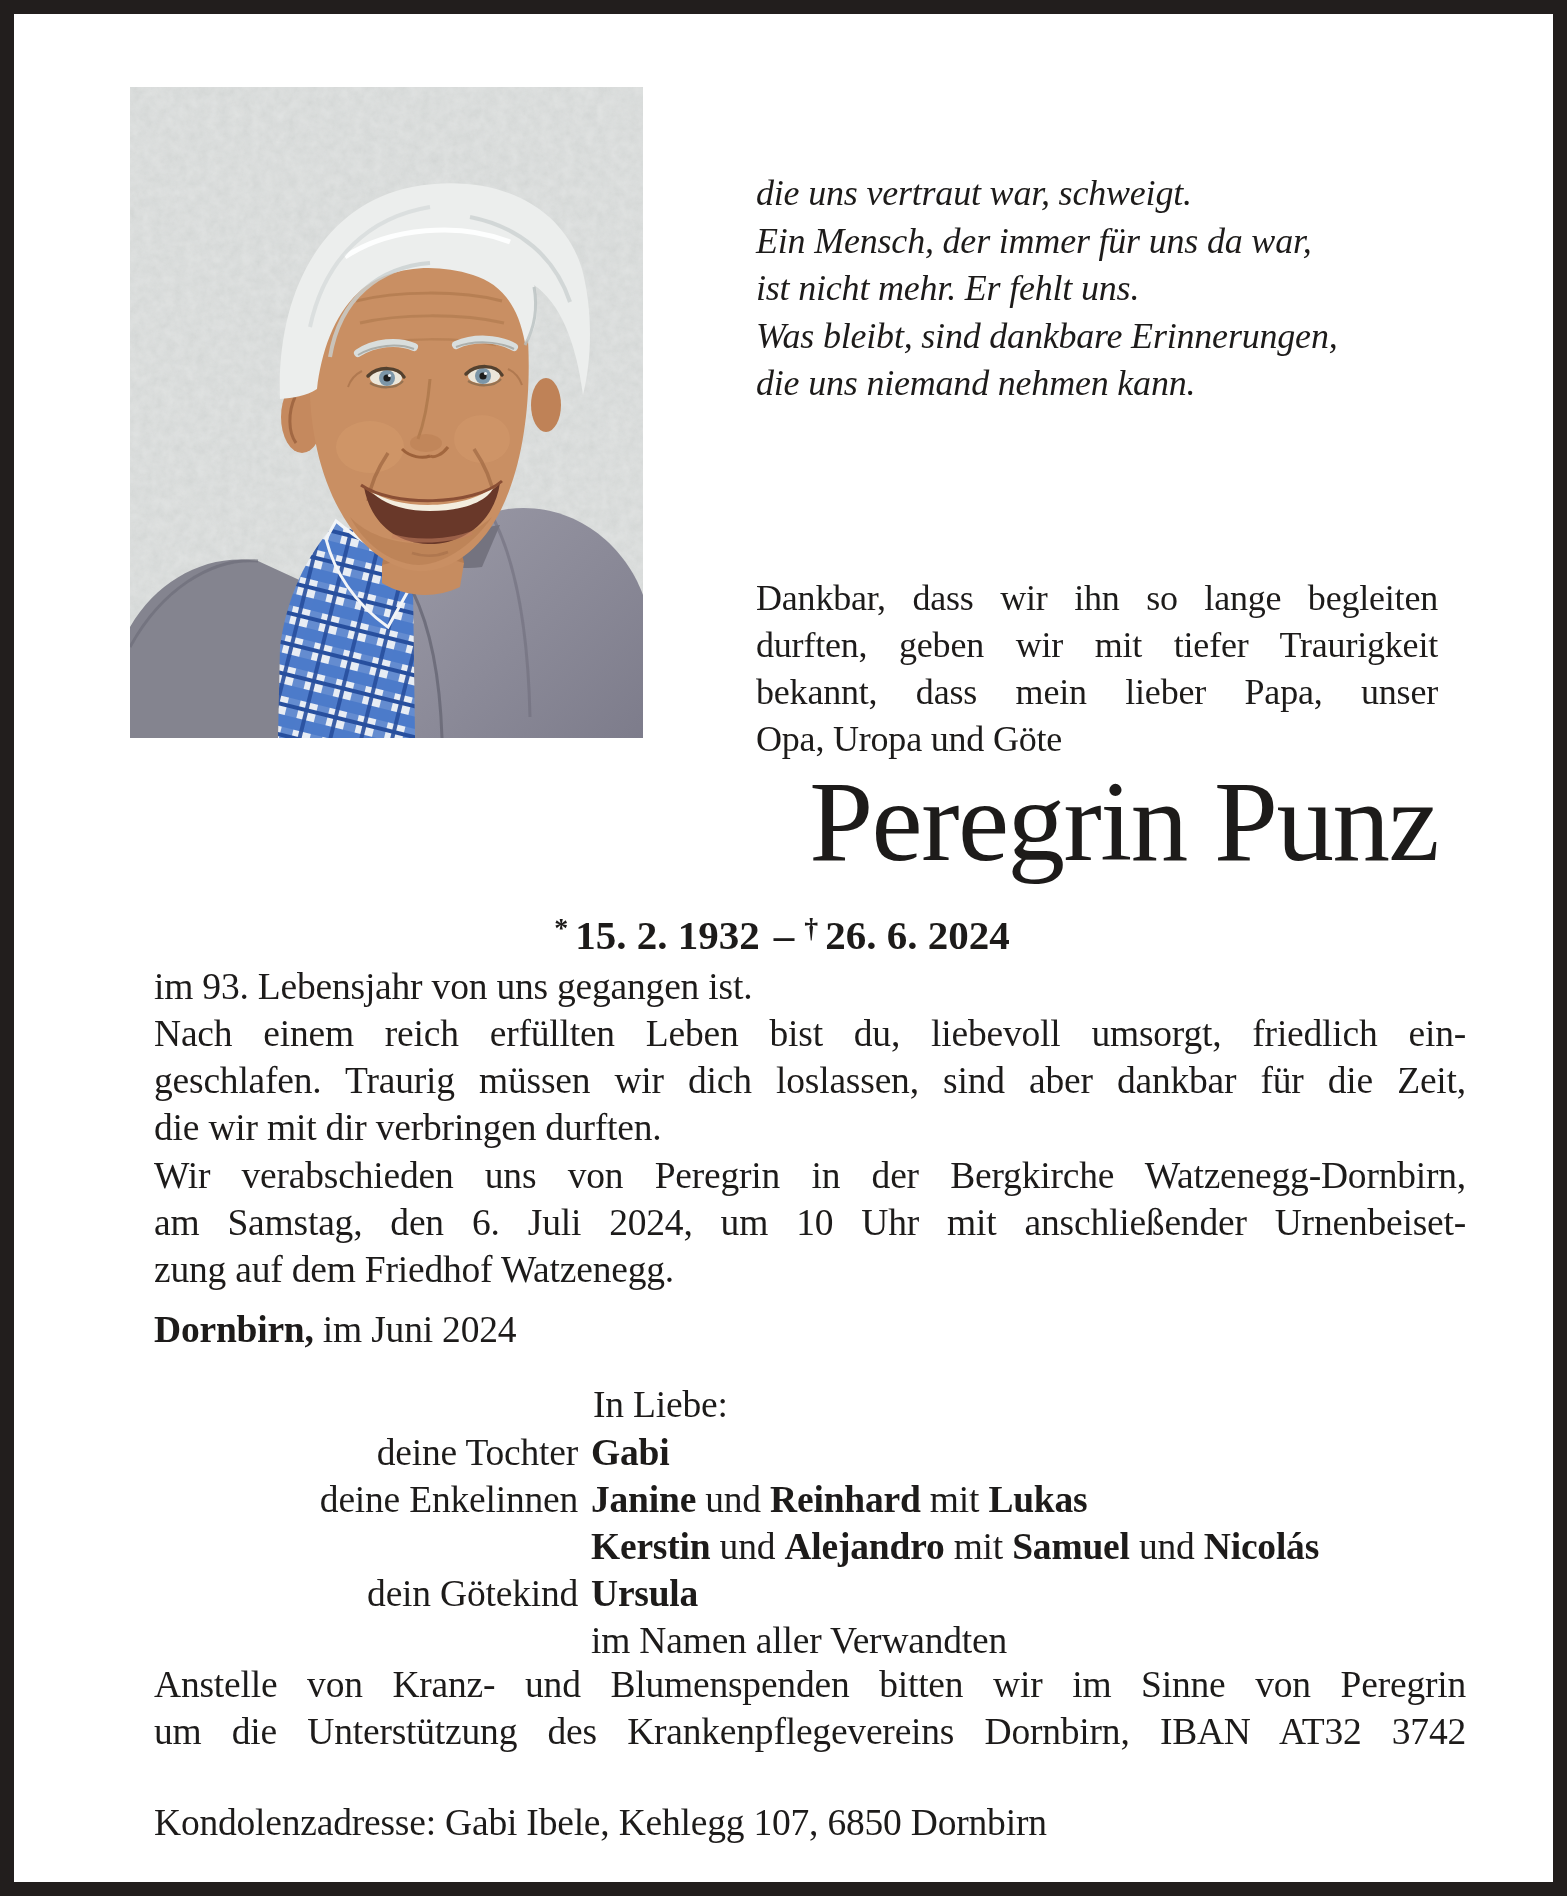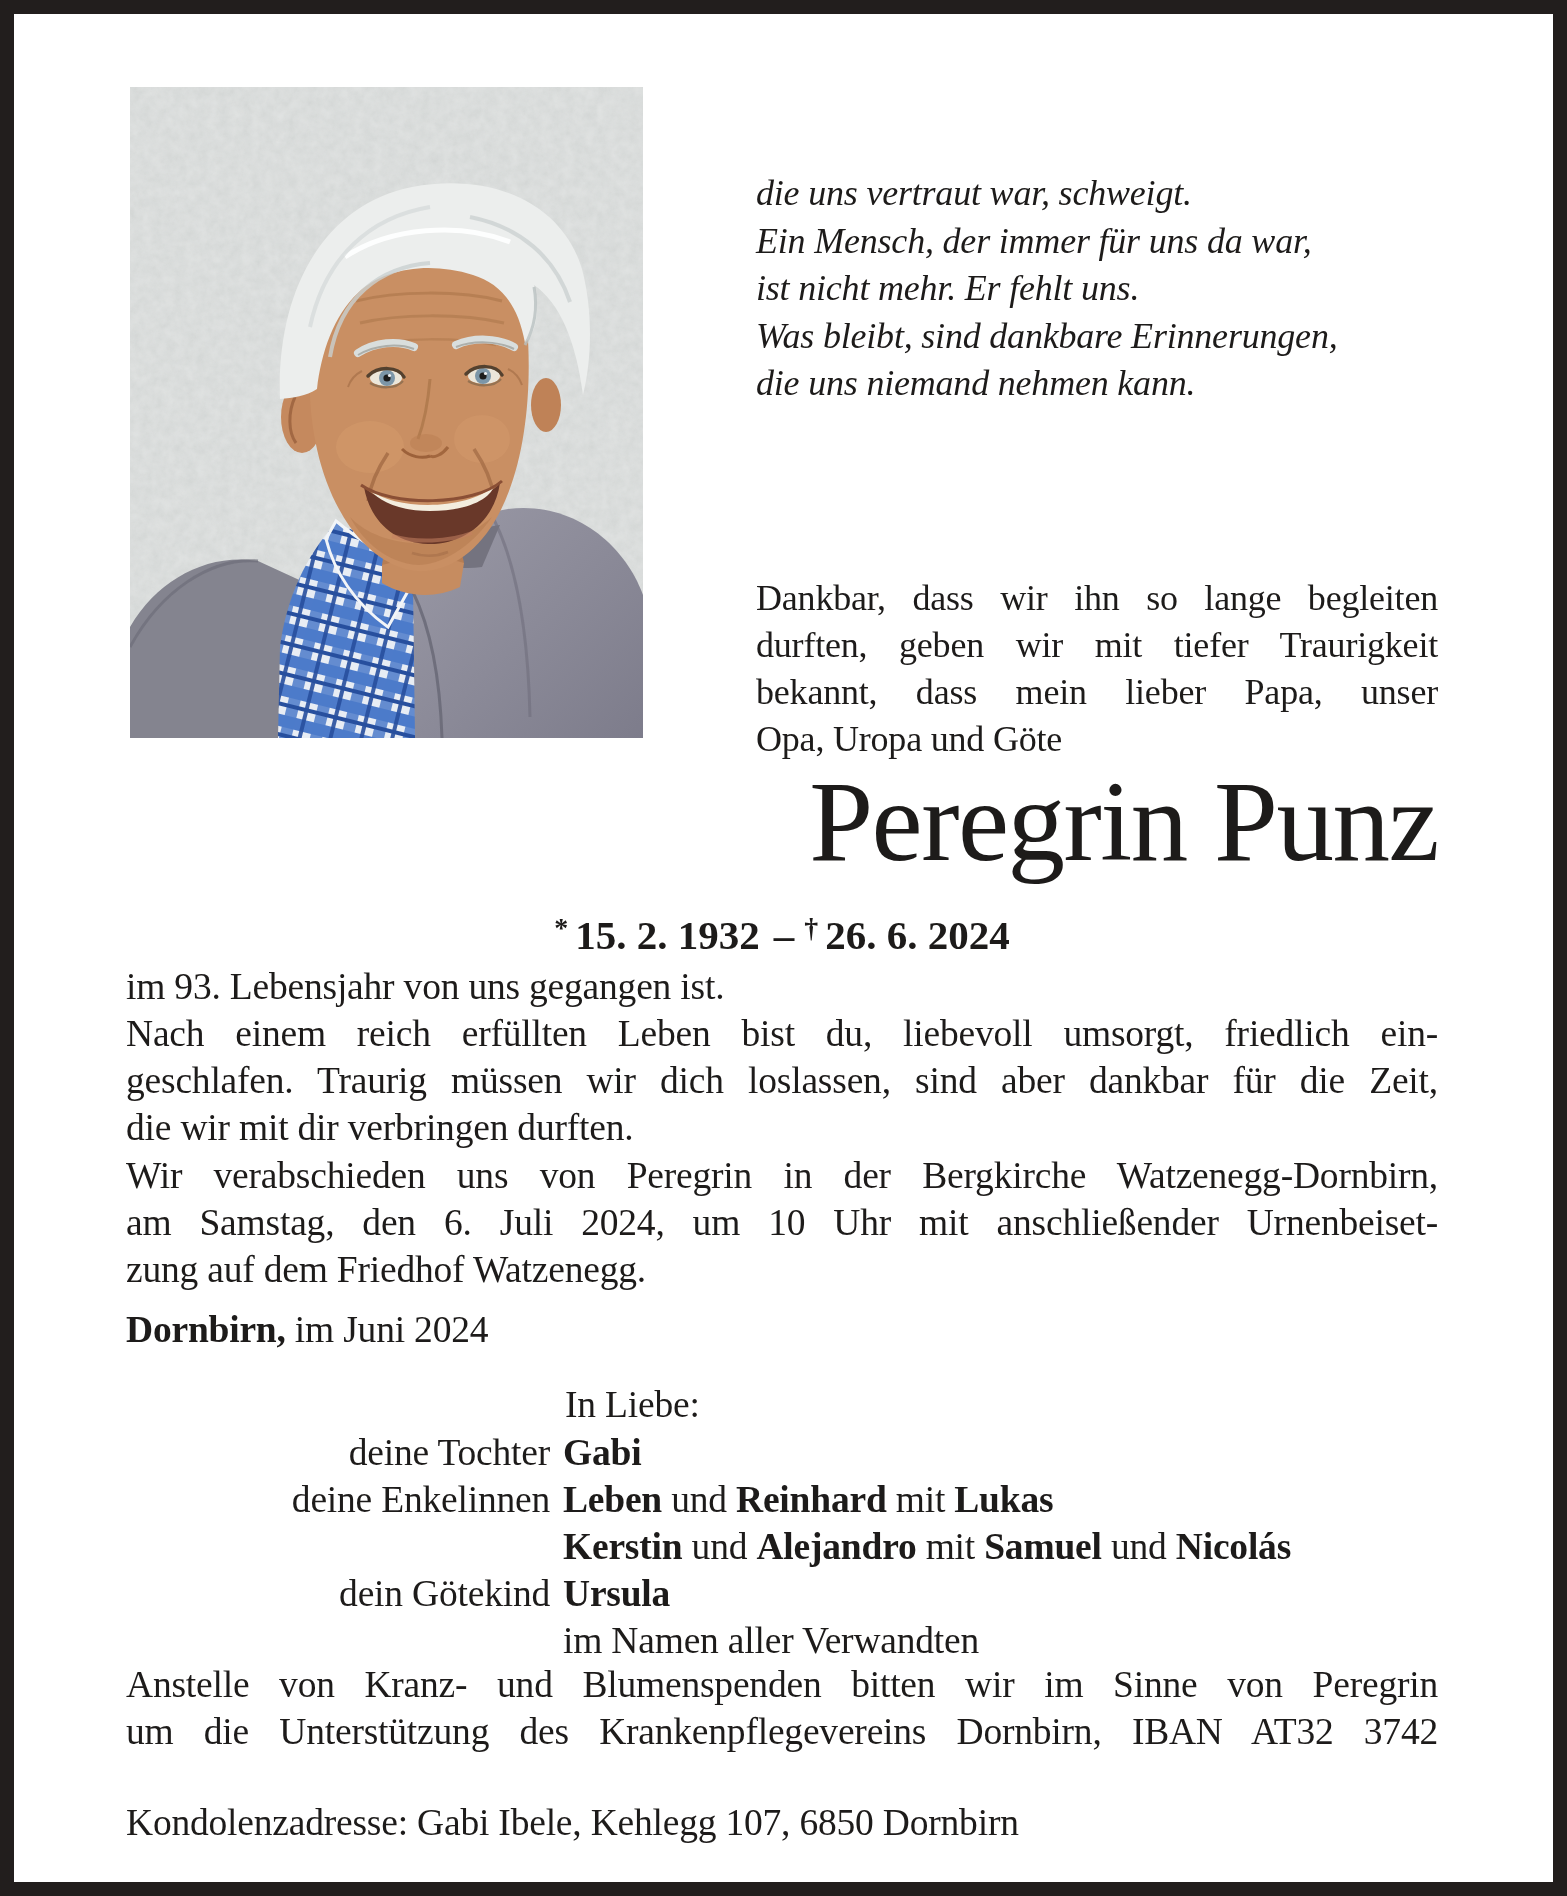--- a/index.html
+++ b/index.html
@@ -42,7 +42,7 @@
   }
   .dates .sym{font-size:0.68em;vertical-align:0.42em;margin-right:7px;}
   .dates .dash{margin:0 10px 0 14px;}
-  .body-text{font-size:37.5px;line-height:47px;letter-spacing:-0.2px;}
+  .body-text{font-size:37.5px;line-height:47px;letter-spacing:-0.2px;margin-left:28px;}
   .block1{position:absolute;left:126px;top:963px;width:1312px;}
   .block2{position:absolute;left:126px;top:1152px;width:1312px;}
   .dateline{position:absolute;left:126px;top:1306px;width:1312px;}

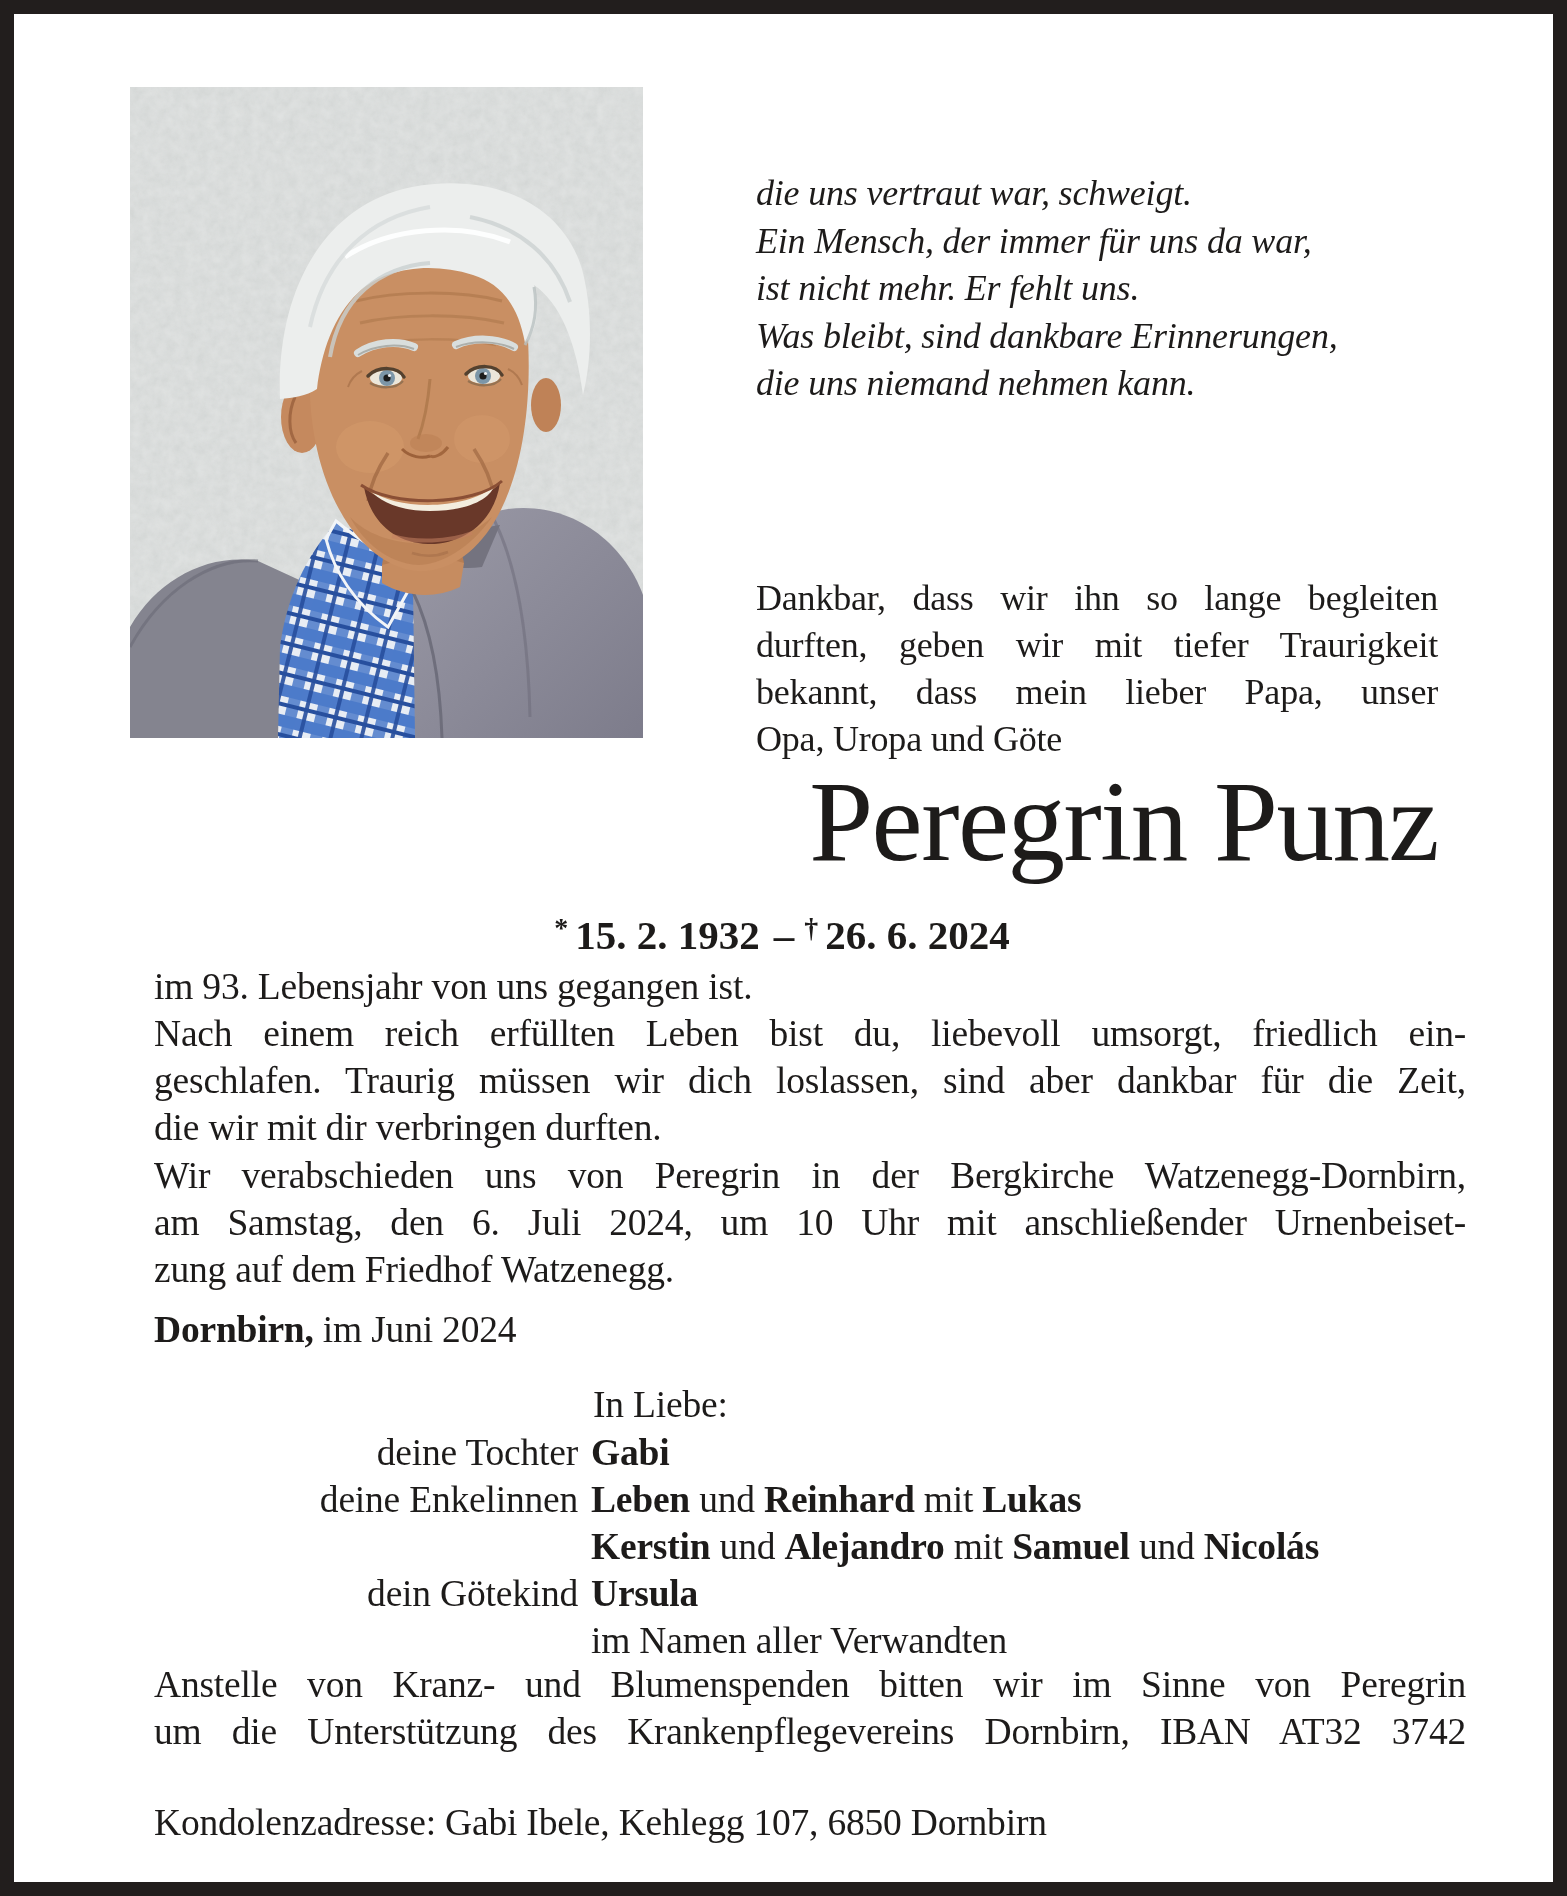--- a/index.html
+++ b/index.html
@@ -201,7 +201,7 @@
     </div>
     <div class="family-row">
       <span class="family-label">deine Enkelinnen</span>
-      <span class="family-value"><span class="b">Leben</span><span> und </span><span class="b">Reinhard</span><span> mit </span><span class="b">Lukas</span></span>
+      <span class="family-value"><span class="b">Janine</span><span> und </span><span class="b">Reinhard</span><span> mit </span><span class="b">Lukas</span></span>
     </div>
     <div class="family-row">
       <span class="family-label"></span>

